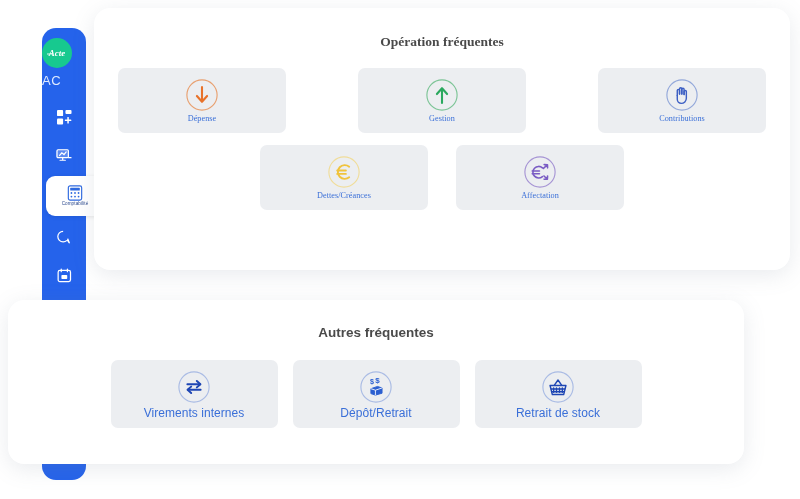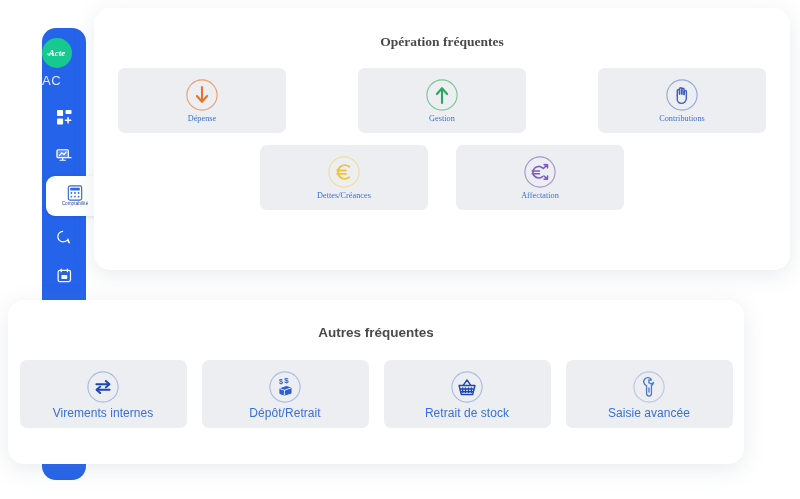--- a/index.html
+++ b/index.html
@@ -326,20 +326,6 @@
         <span class="op-label">Retrait de stock</span>
       </div>
 
-      <div class="op-card">
-        <span class="op-icon">
-          <svg width="34" height="34" viewBox="0 0 36 36">
-            <circle cx="18" cy="18" r="16" fill="none" stroke="#b8c8ea" stroke-width="1.2"></circle>
-            <g fill="none" stroke="#4a78d8" stroke-width="1.4" stroke-linecap="round" stroke-linejoin="round">
-              <path d="M20.6 10.6 a4.3 4.3 0 1 0 -5.2 5.9 L15.4 25
-                       a2.6 2.6 0 0 0 5.2 0 L20.6 16.4
-                       a4.3 4.3 0 0 0 2.2 -3.2 L20.2 14.8 L17.8 13.4 L17.9 10.6 Z"></path>
-              <path d="M18 19 L18 23.4"></path>
-            </g>
-          </svg>
-        </span>
-        <span class="op-label">Saisie avancée</span>
-      </div>
     </div>
   </section>
 

